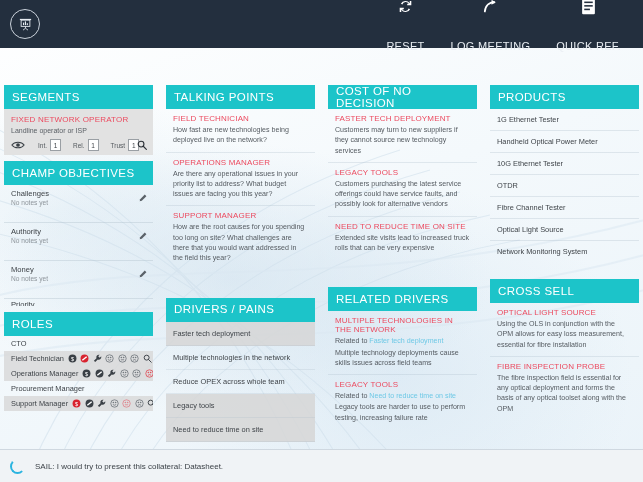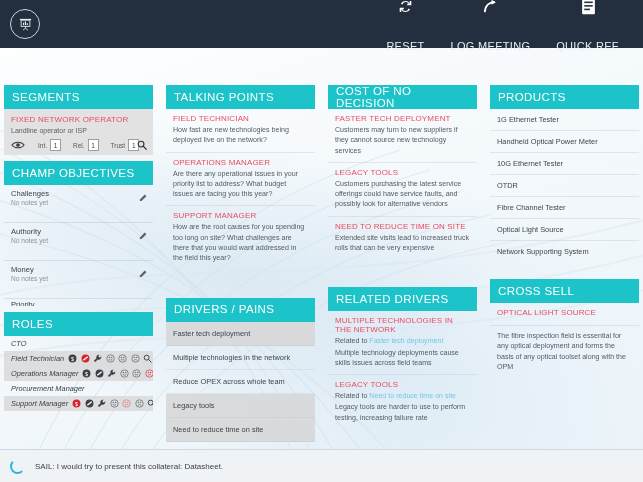--- a/index.html
+++ b/index.html
@@ -552,7 +552,7 @@
         <div class="prod-row"><span>OTDR</span></div>
         <div class="prod-row"><span>Fibre Channel Tester</span></div>
         <div class="prod-row"><span>Optical Light Source</span></div>
-        <div class="prod-row" style="border-bottom:none;"><span>Network Supporting System</span></div>
+        <div class="prod-row" style="border-bottom:none;"><span>Network Monitoring System</span></div>
       </div>
     </div>
 

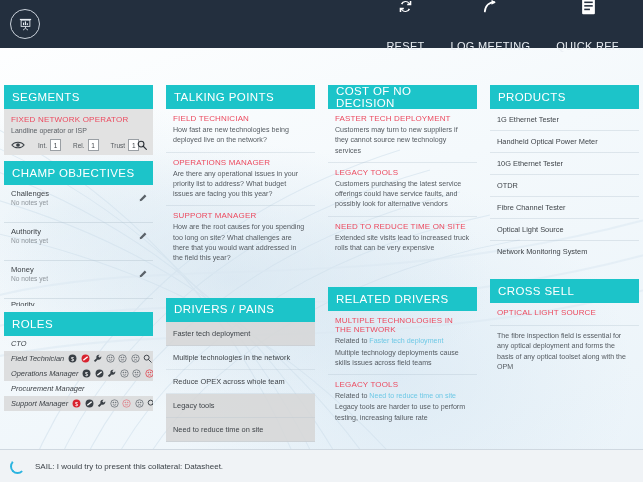--- a/index.html
+++ b/index.html
@@ -561,6 +561,7 @@
       <div class="panel-body">
         <div class="tp-item">
           <div class="tp-title">OPTICAL LIGHT SOURCE</div>
+          <div class="tp-text">Using the OLS in conjunction with the OPM allows for easy loss measurement, essential for fibre installation</div>
         </div>
         <div class="tp-item" style="border-bottom:none;">
           <div class="tp-text">The fibre inspection field is essential for any optical deployment and forms the basis of any optical toolset along with the OPM</div>

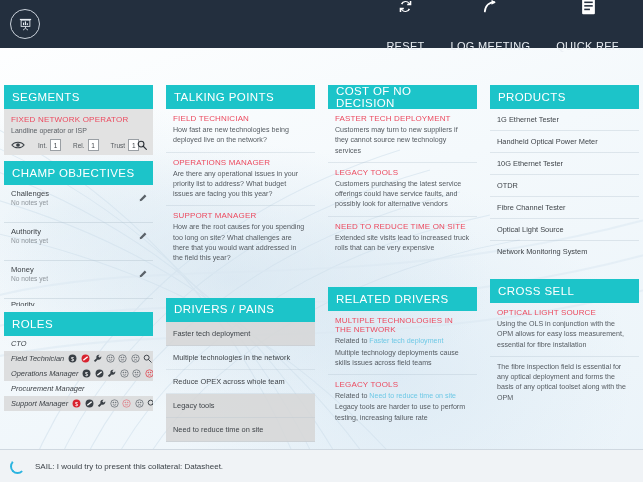--- a/index.html
+++ b/index.html
@@ -100,7 +100,7 @@
     display: flex; align-items: center; justify-content: space-between; gap: 4px;
   }
   .role-row.shade { background: rgba(216,216,216,.82); }
-  .role-name { font-size: 7.4px; color: #3d4247; white-space: nowrap; font-style: italic; }
+  .role-name { font-size: 7.4px; color: #3d4247; white-space: nowrap; }
   .role-icons { display:flex; align-items:center; gap: 3.5px; }
   .ricon { width: 9px; height: 9px; display:flex; align-items:center; justify-content:center; }
 

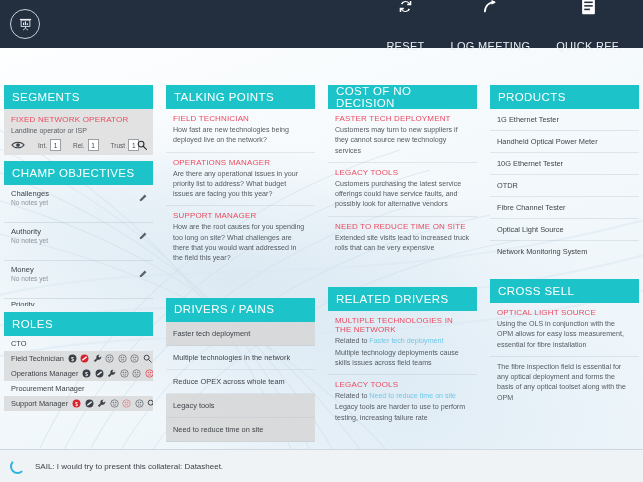--- a/index.html
+++ b/index.html
@@ -564,6 +564,7 @@
           <div class="tp-text">Using the OLS in conjunction with the OPM allows for easy loss measurement, essential for fibre installation</div>
         </div>
         <div class="tp-item" style="border-bottom:none;">
+          <div class="tp-title">FIBRE INSPECTION PROBE</div>
           <div class="tp-text">The fibre inspection field is essential for any optical deployment and forms the basis of any optical toolset along with the OPM</div>
         </div>
       </div>

